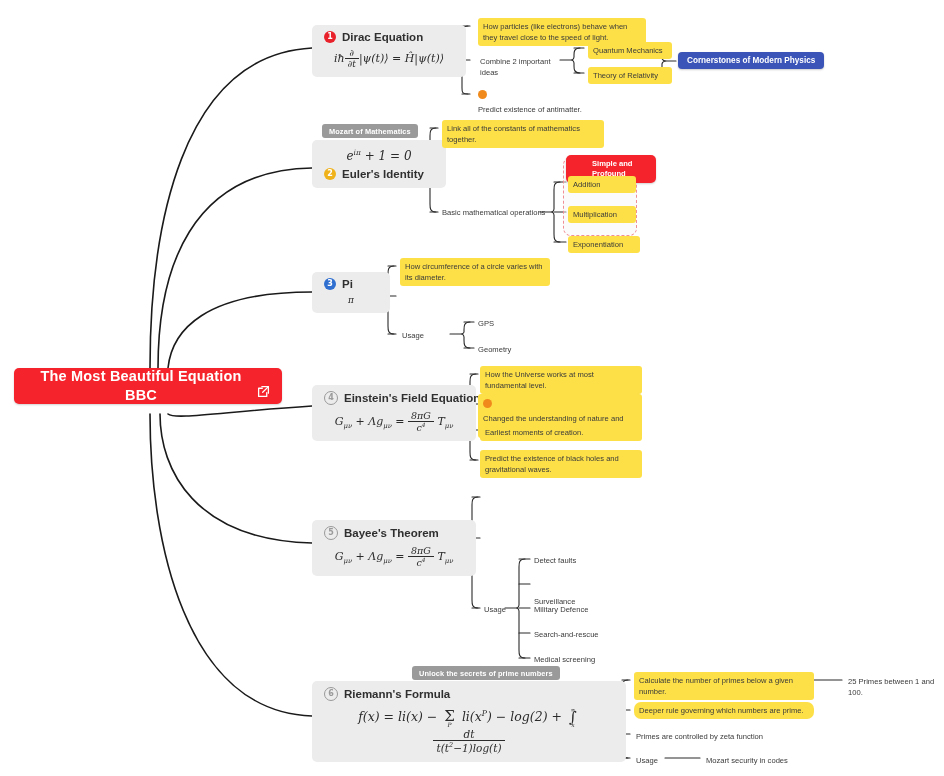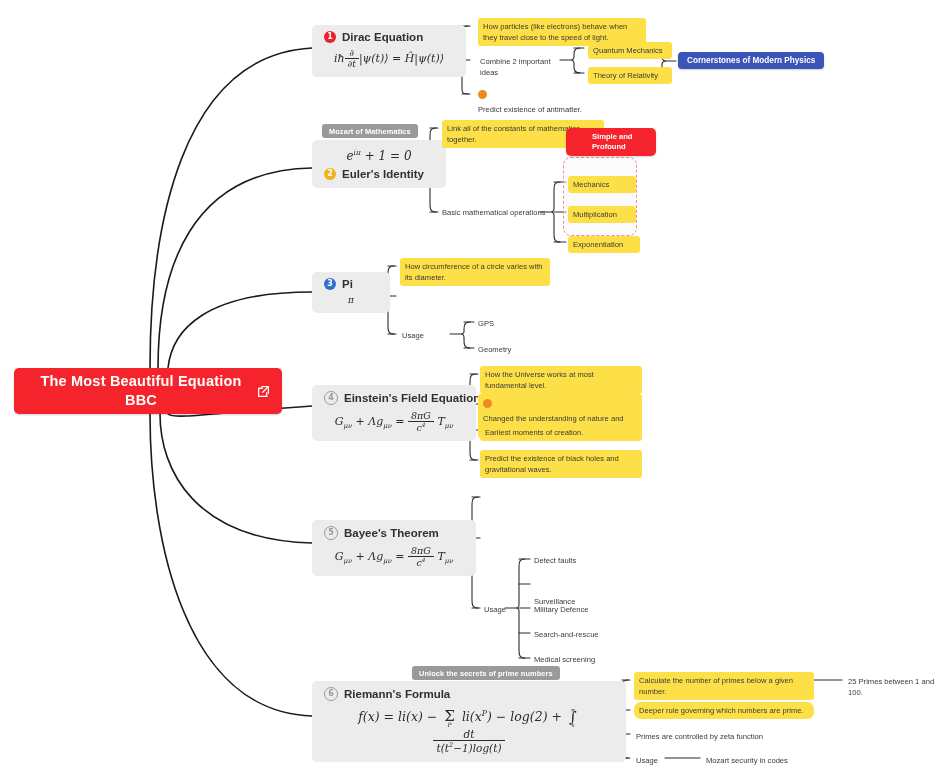--- a/index.html
+++ b/index.html
@@ -262,7 +262,7 @@
   </div>
 
   <div class="dashed-box" style="left:563px;top:157px;width:72px;height:77px;"></div>
-  <div class="badge-red" style="left:566px;top:128px;padding-left:26px;">
+  <div class="badge-red" style="left:566px;top:155px;padding-left:26px;">
     <span>Simple and Profound</span>
   </div>
   <div class="leaf" style="left:568px;top:176px;width:58px;">

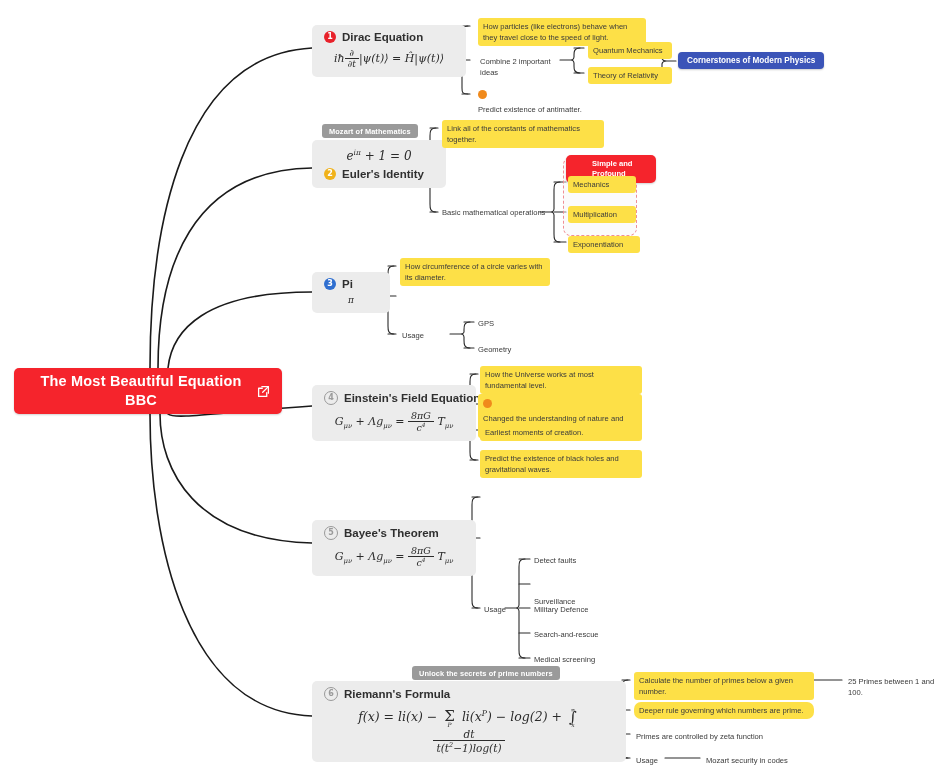--- a/index.html
+++ b/index.html
@@ -266,7 +266,7 @@
     <span>Simple and Profound</span>
   </div>
   <div class="leaf" style="left:568px;top:176px;width:58px;">
-    <span>Mechanics</span>
+    <span>Addition</span>
   </div>
   <div class="leaf" style="left:568px;top:206px;width:58px;">
     <span>Multiplication</span>

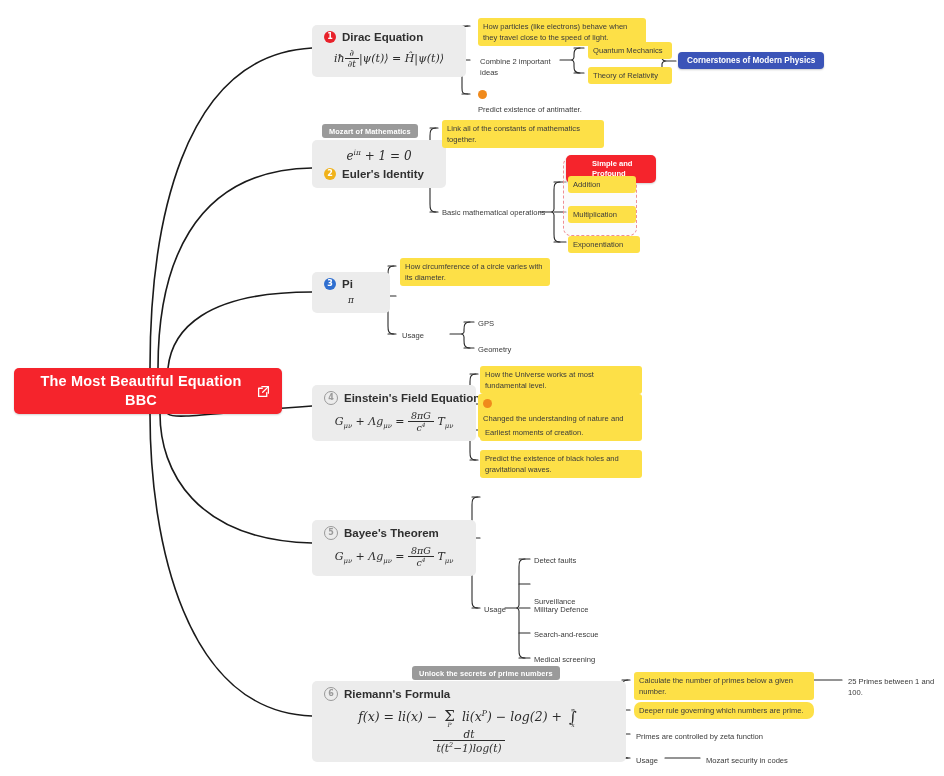--- a/index.html
+++ b/index.html
@@ -13,7 +13,7 @@
 
   
   .root{
-    position:absolute;left:14px;top:368px;width:268px;height:46px;
+    position:absolute;left:14px;top:368px;width:268px;height:36px;
     background:#f5242c;border-radius:5px;
     display:flex;align-items:center;justify-content:center;
     box-shadow:0 1px 2px rgba(0,0,0,.18);

